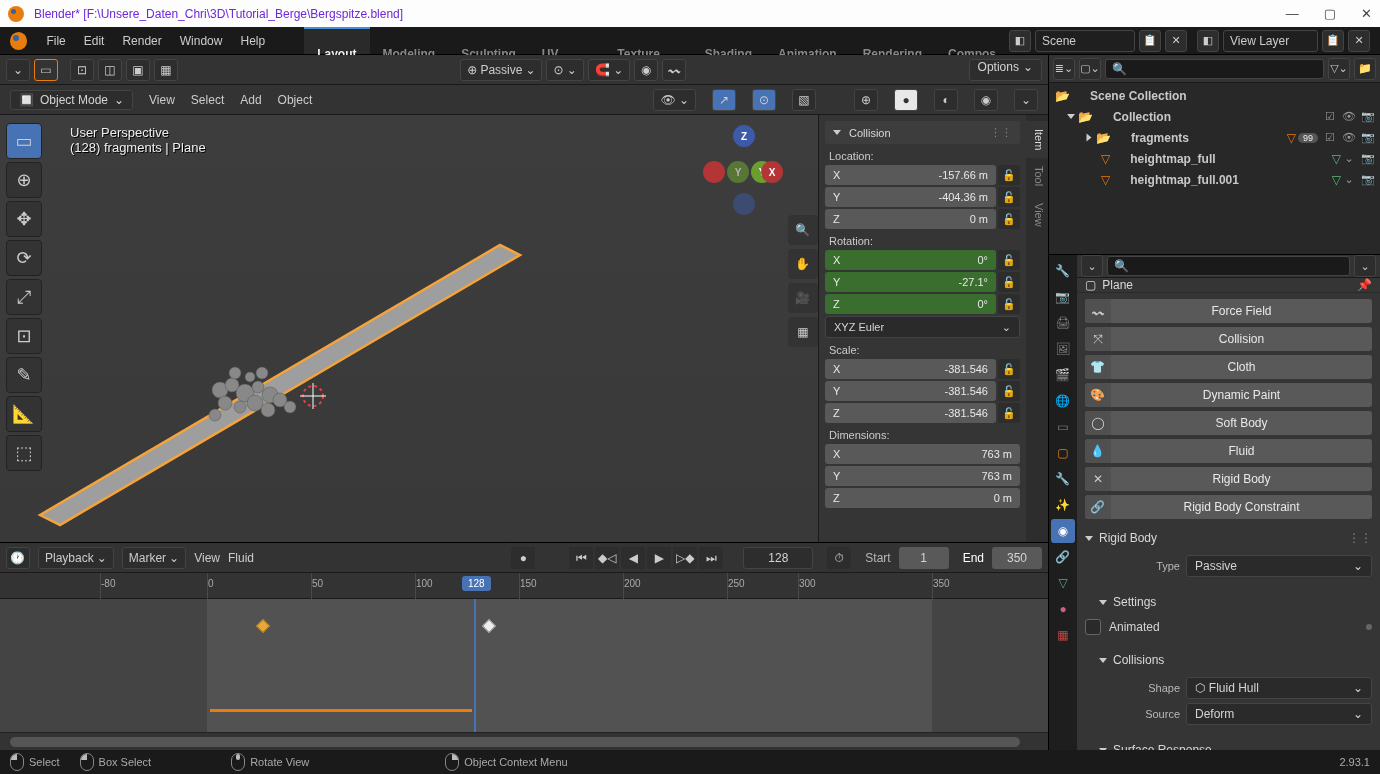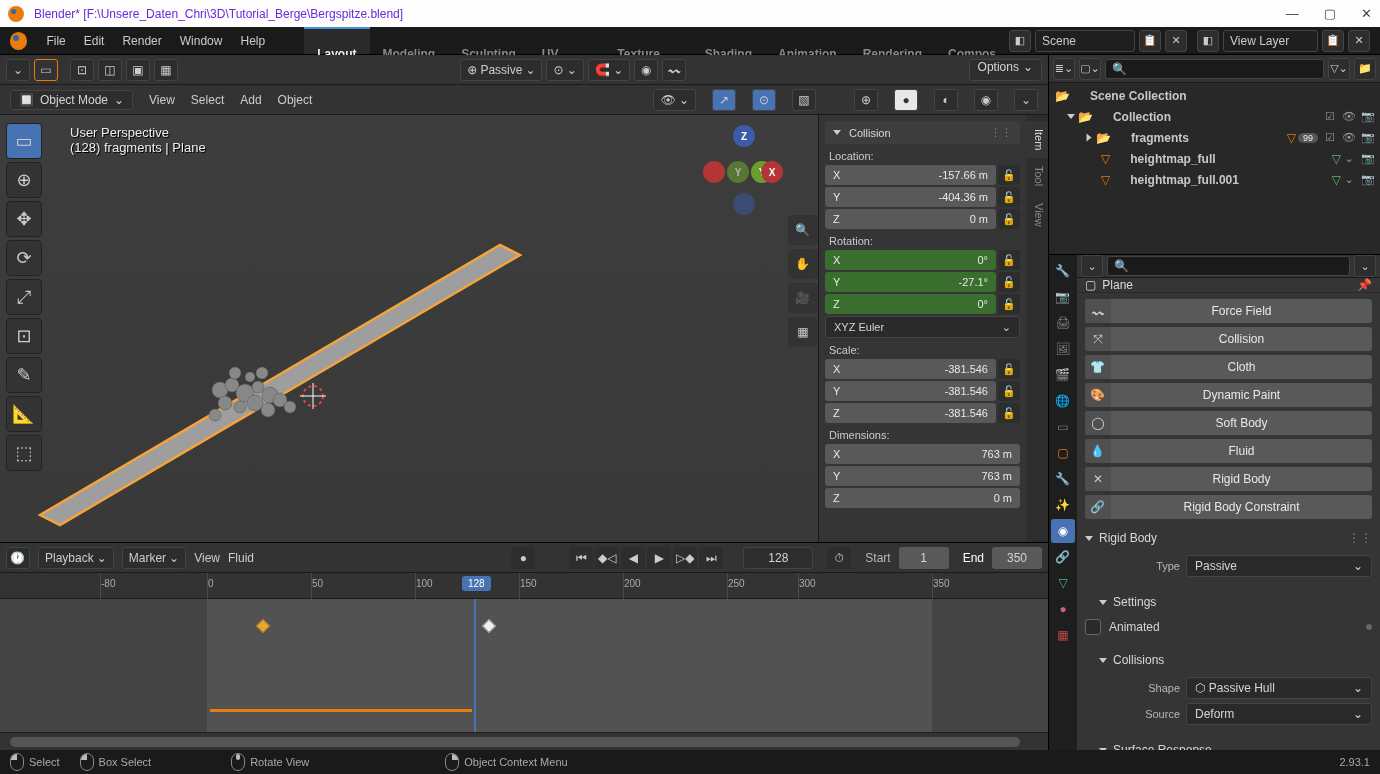--- a/index.html
+++ b/index.html
@@ -576,7 +576,7 @@
           <div class="prop-row">
                 <span class="prop-label">Shape</span>
                 <div class="prop-field">
-                  <span>⬡ <span>Passive Hull</span></span>
+                  <span>⬡ <span>Fluid Hull</span></span>
                   <span>⌄</span>
                 </div>
               </div>

